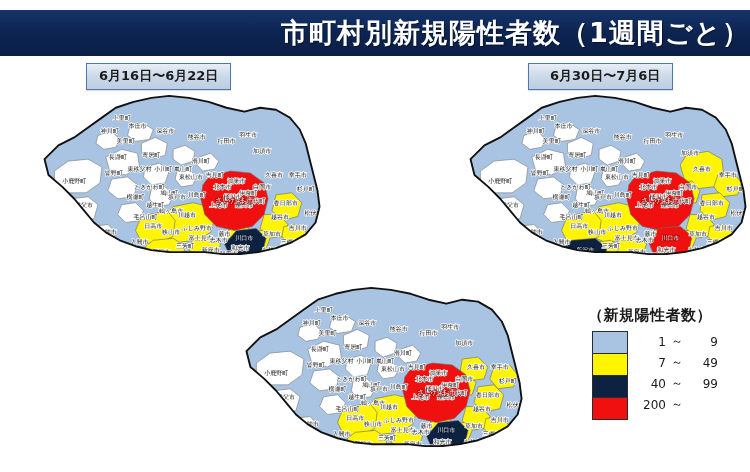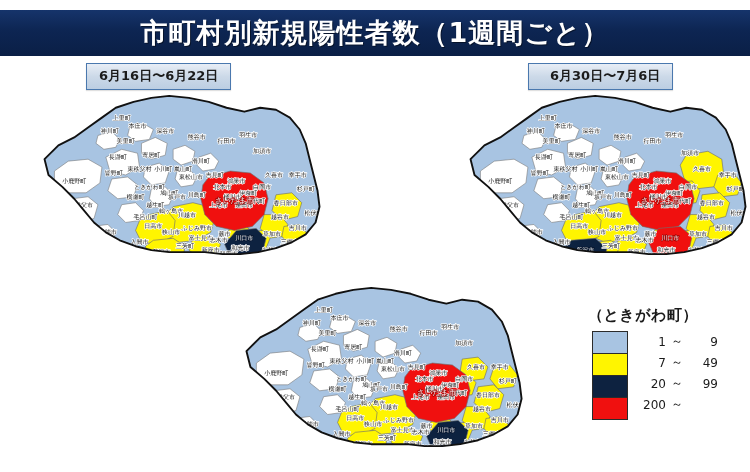--- a/index.html
+++ b/index.html
@@ -83,7 +83,7 @@
 
 <div id="stage">
 
-  <div class="titlebar" style="background-color: rgb(13, 37, 82);">
+  <div class="titlebar" style="background-color: rgb(13, 37, 82); justify-content: flex-end;">
     <div class="title">市町村別新規陽性者数（1週間ごと）</div>
   </div>
 

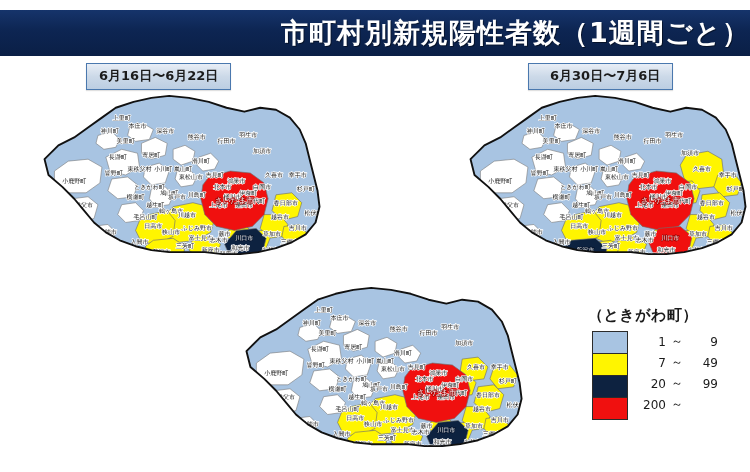--- a/index.html
+++ b/index.html
@@ -457,7 +457,7 @@
   </div>
 
   <div class="legend">
-    <div class="lgtitle">（ときがわ町）</div>
+    <div class="lgtitle">（新規陽性者数）</div>
     <div class="lgrows">
       <div class="lgswatches">
         <div class="lgsw" id="sw0" style="background: rgb(168, 196, 226);"></div>

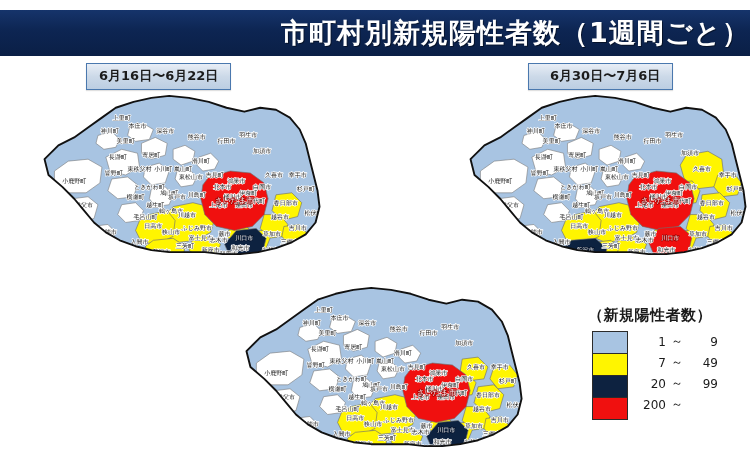--- a/index.html
+++ b/index.html
@@ -477,7 +477,7 @@
           <span class="hi">49</span>
         </div>
         <div class="lgrow">
-          <span class="lo">20</span>
+          <span class="lo">40</span>
           <span class="tilde">～</span>
           <span class="hi">99</span>
         </div>

